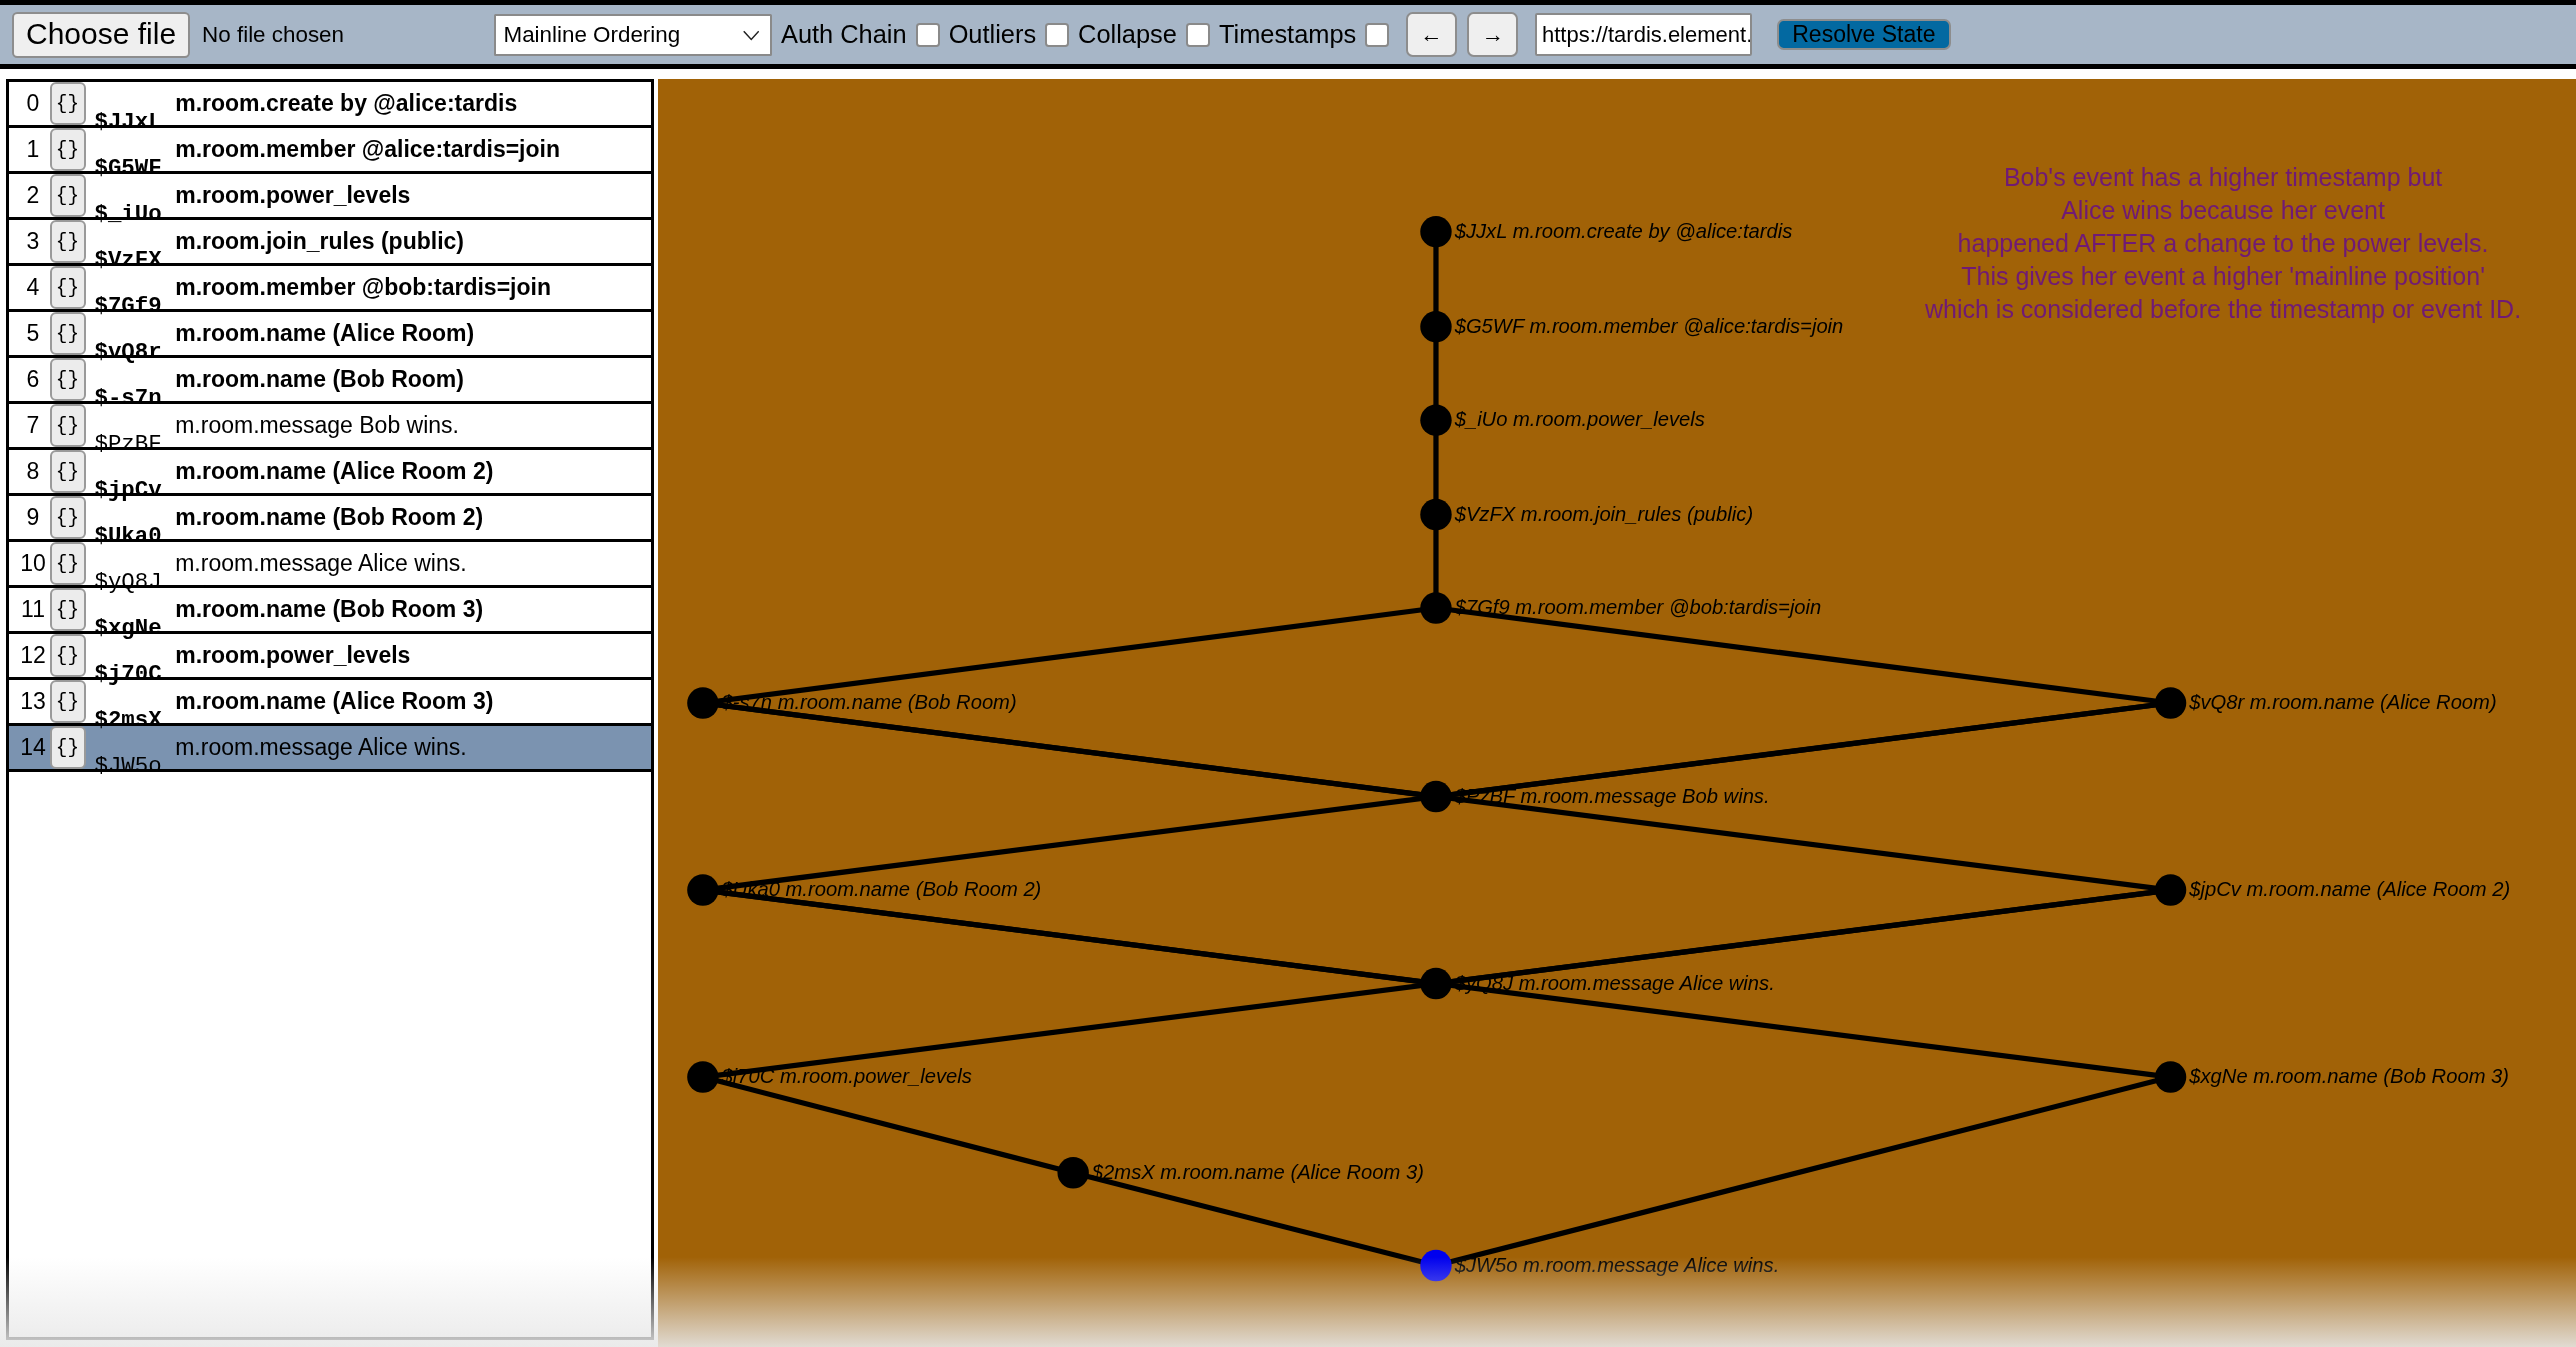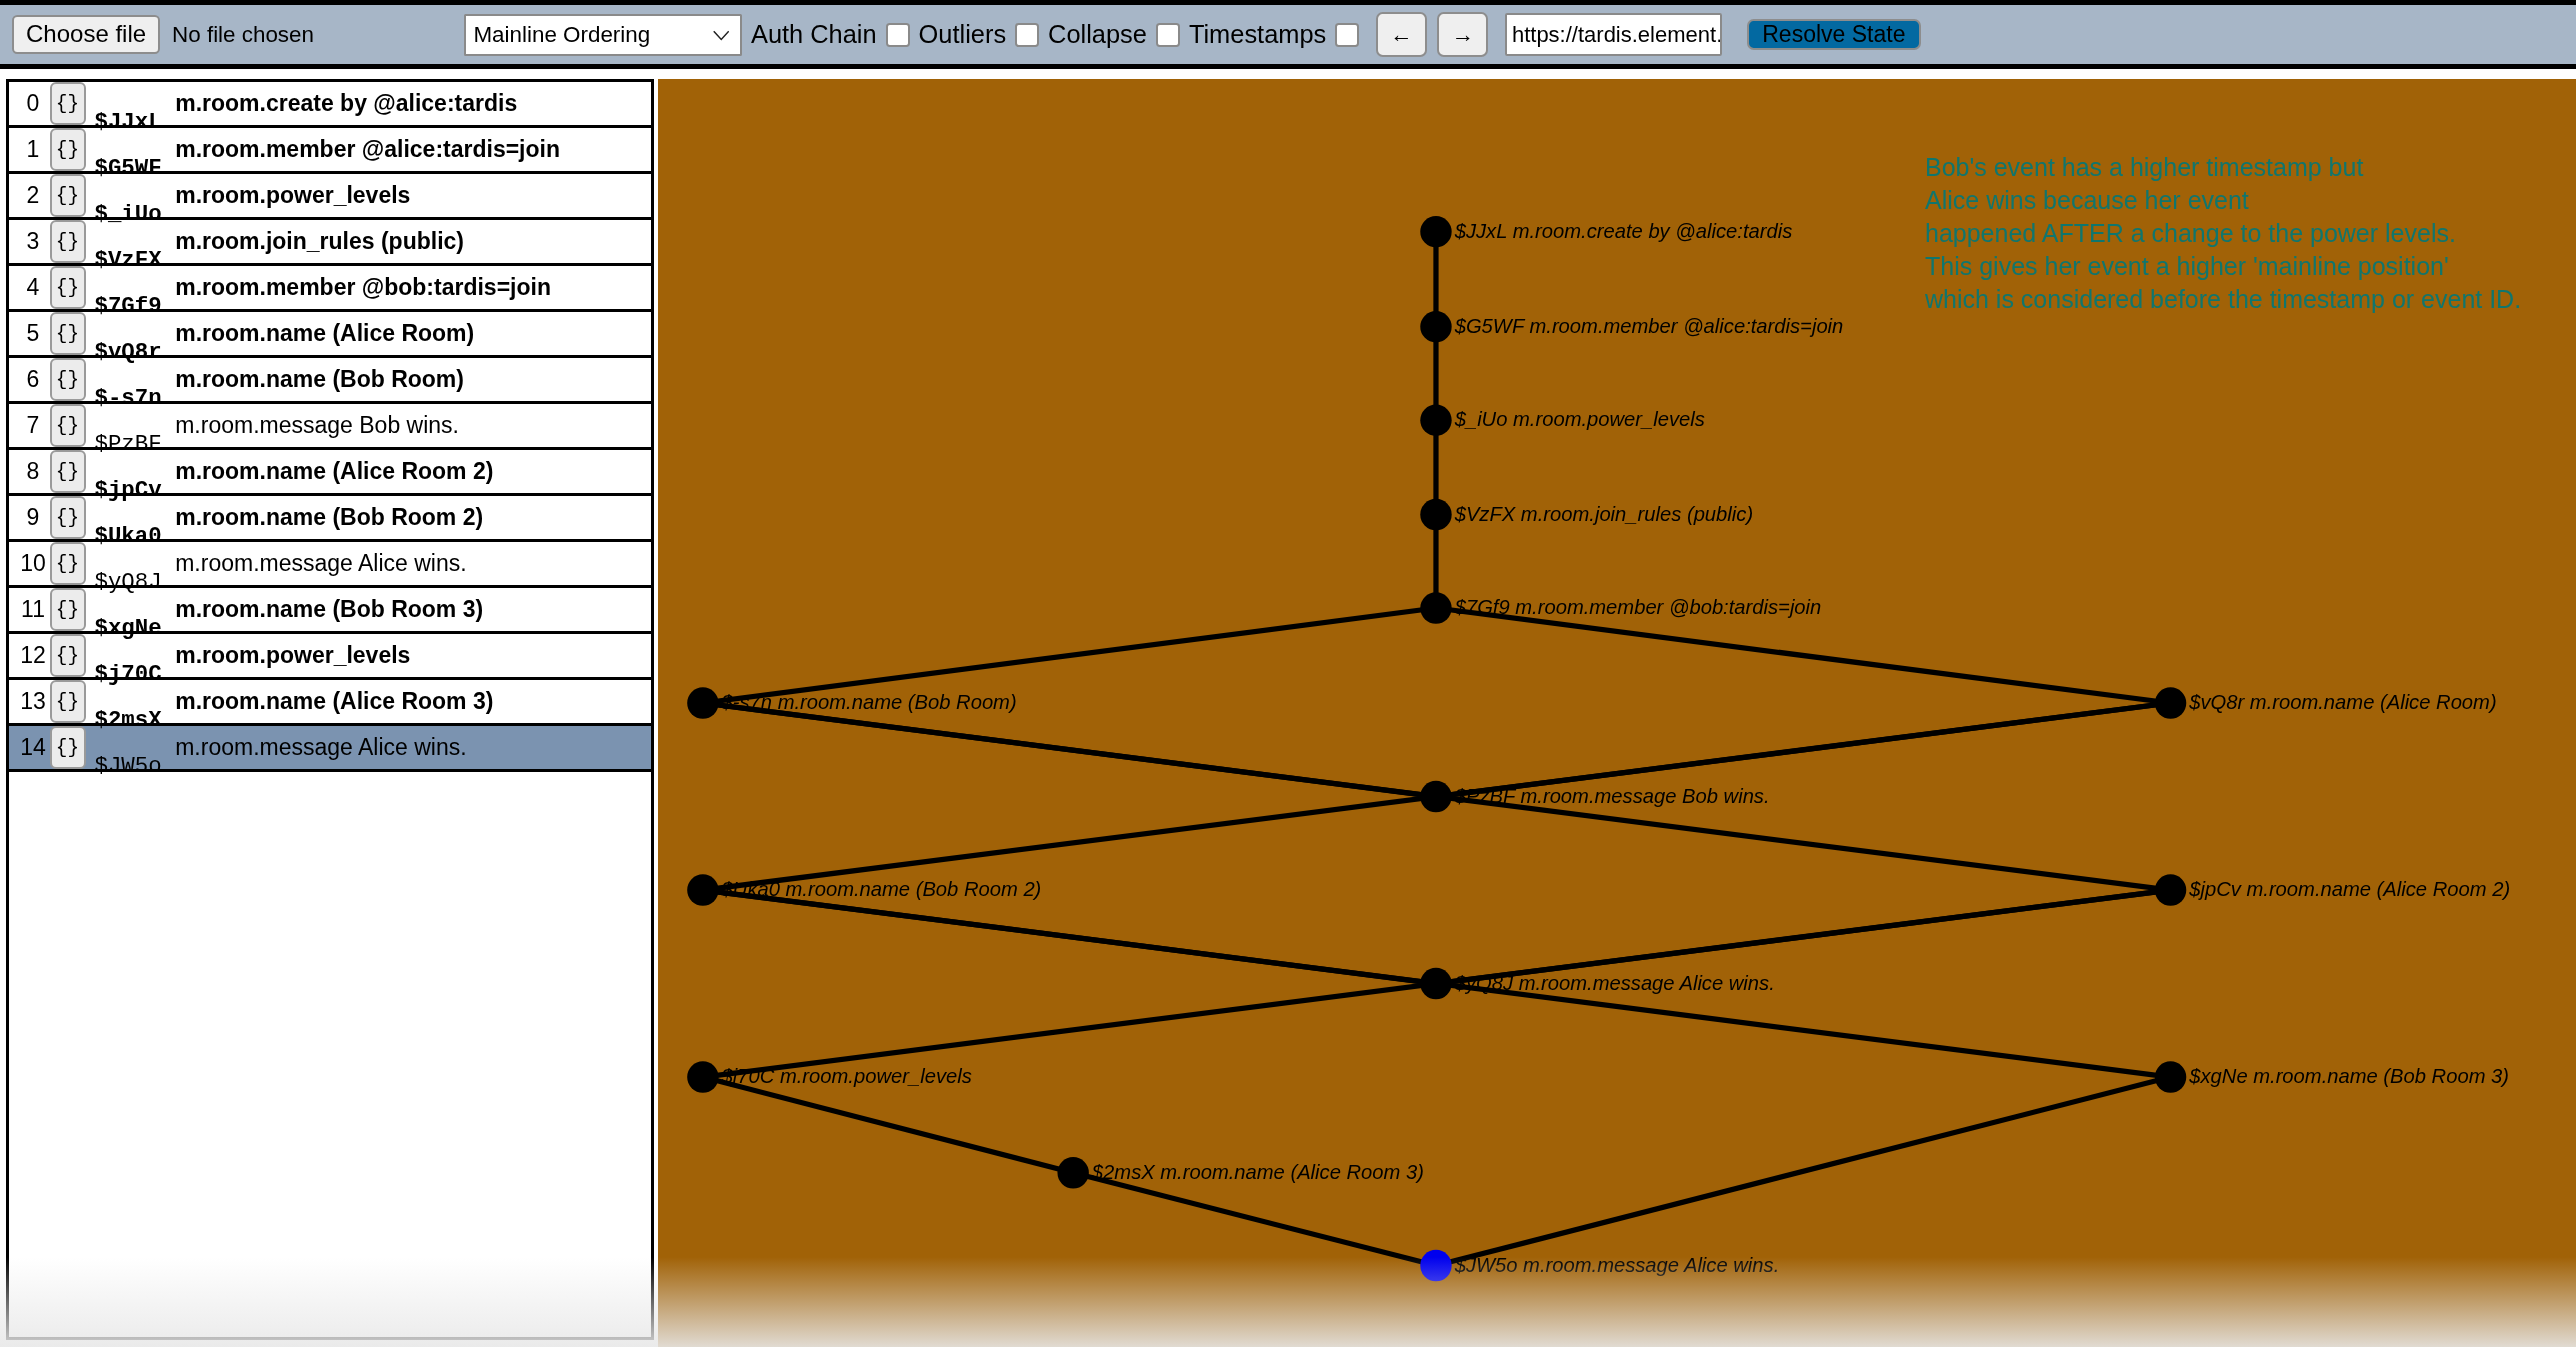--- a/index.html
+++ b/index.html
@@ -24,7 +24,7 @@
   }
   .tb-filebtn {
     font-family: "Liberation Sans", sans-serif;
-    font-size: 24px;
+    font-size: 30px;
     background: #efefef;
     border: 2.2px solid #8d8d8d;
     border-radius: 5.2px;

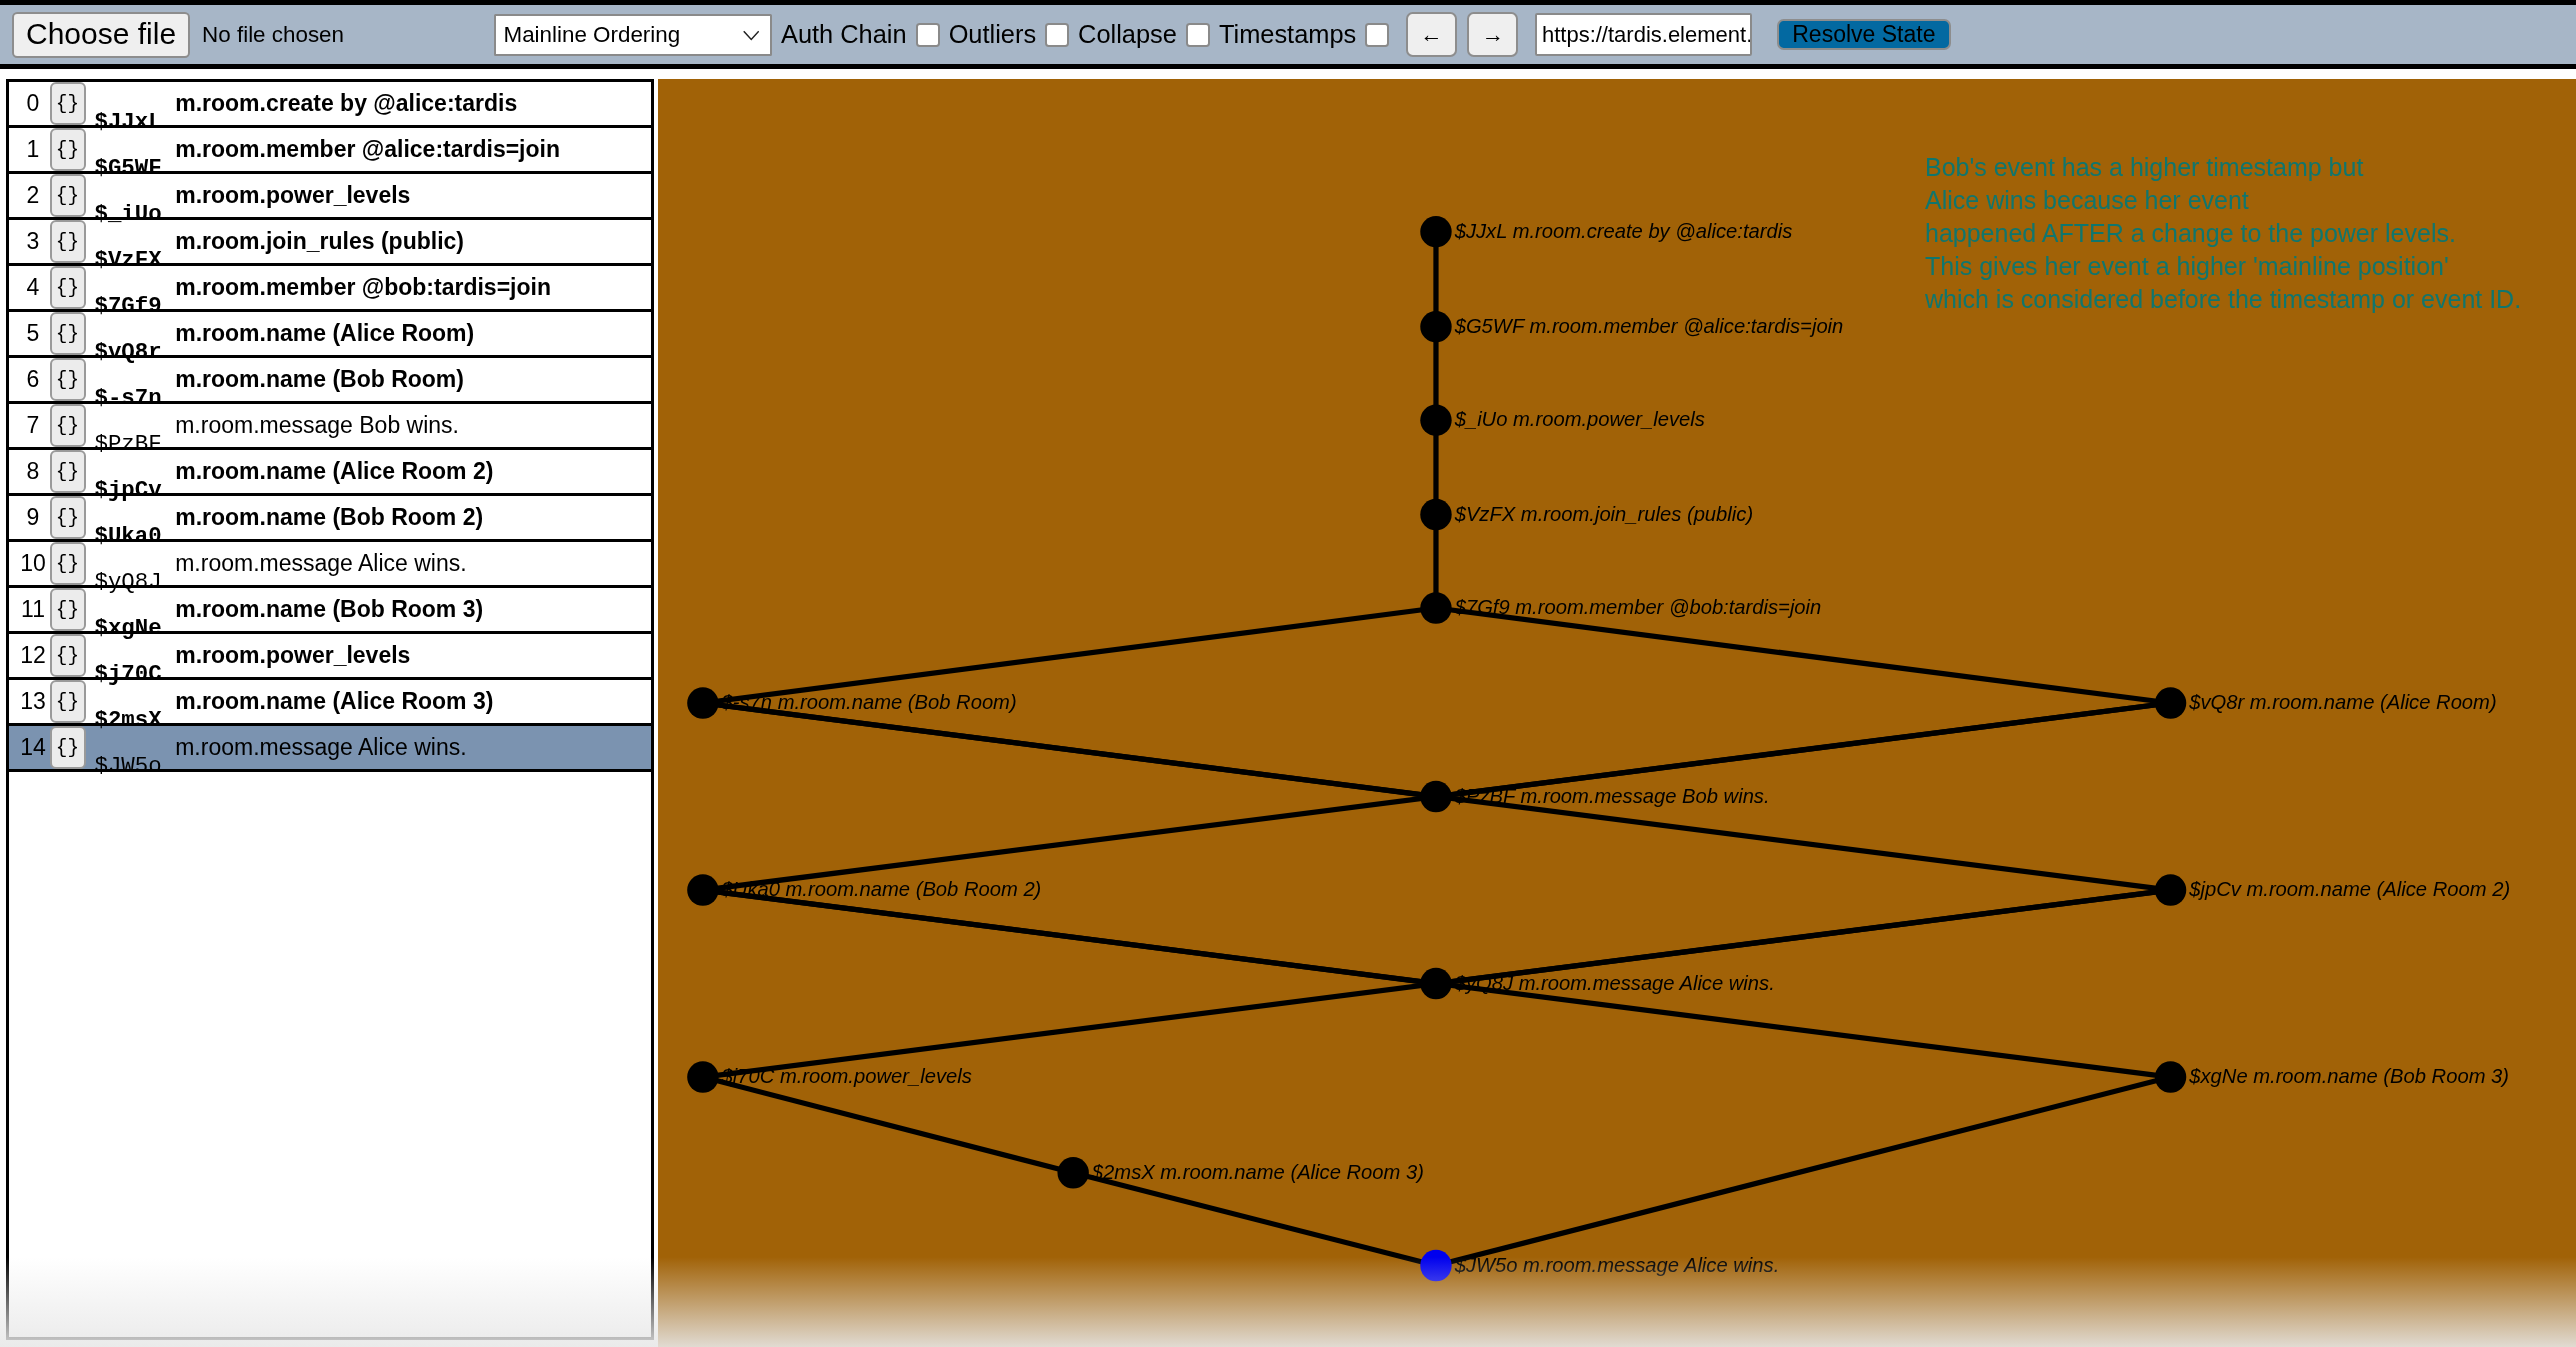--- a/index.html
+++ b/index.html
@@ -177,12 +177,13 @@
   
   #annotation {
     position: absolute;
-    left: 1925px; top: 151px;
+    left: 1925px; top: 161px;
     font-family: "Liberation Sans", sans-serif;
     font-size: 25px;
     line-height: 33px;
-    color: #0f766e;
+    color: #701a75;
     white-space: pre;
+    text-align: center;
   }
   #annotation div { white-space: nowrap; }
 

